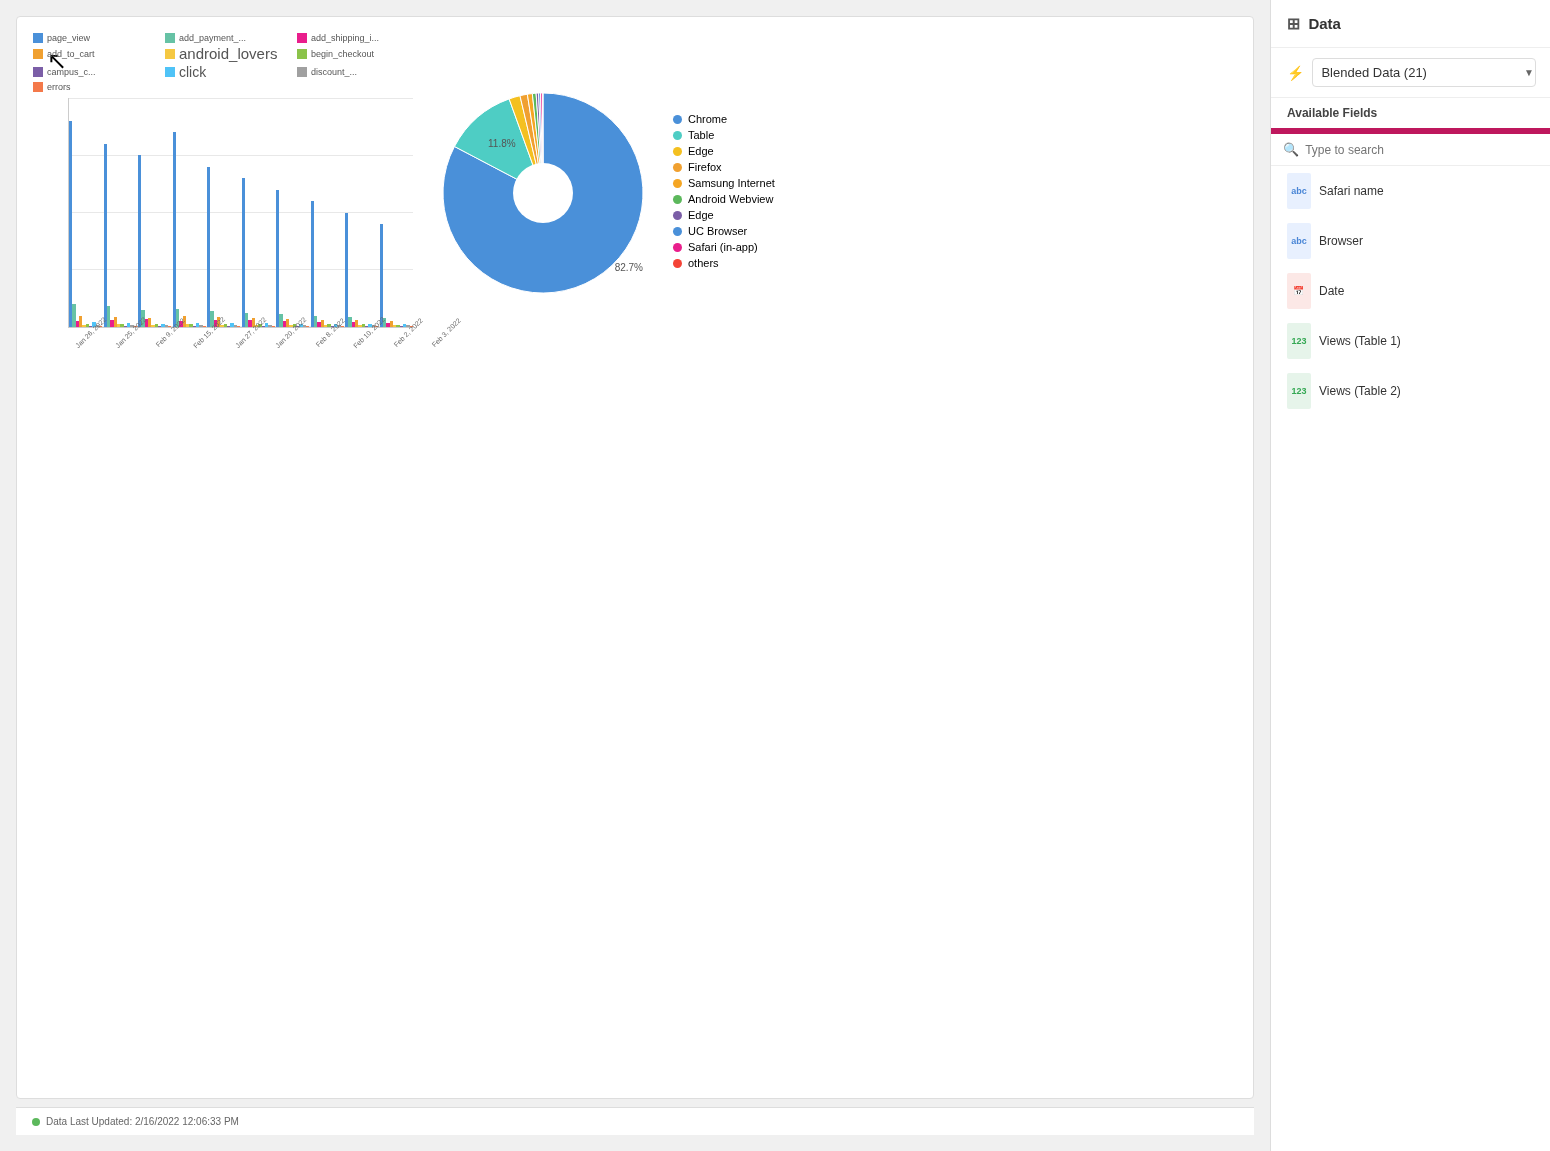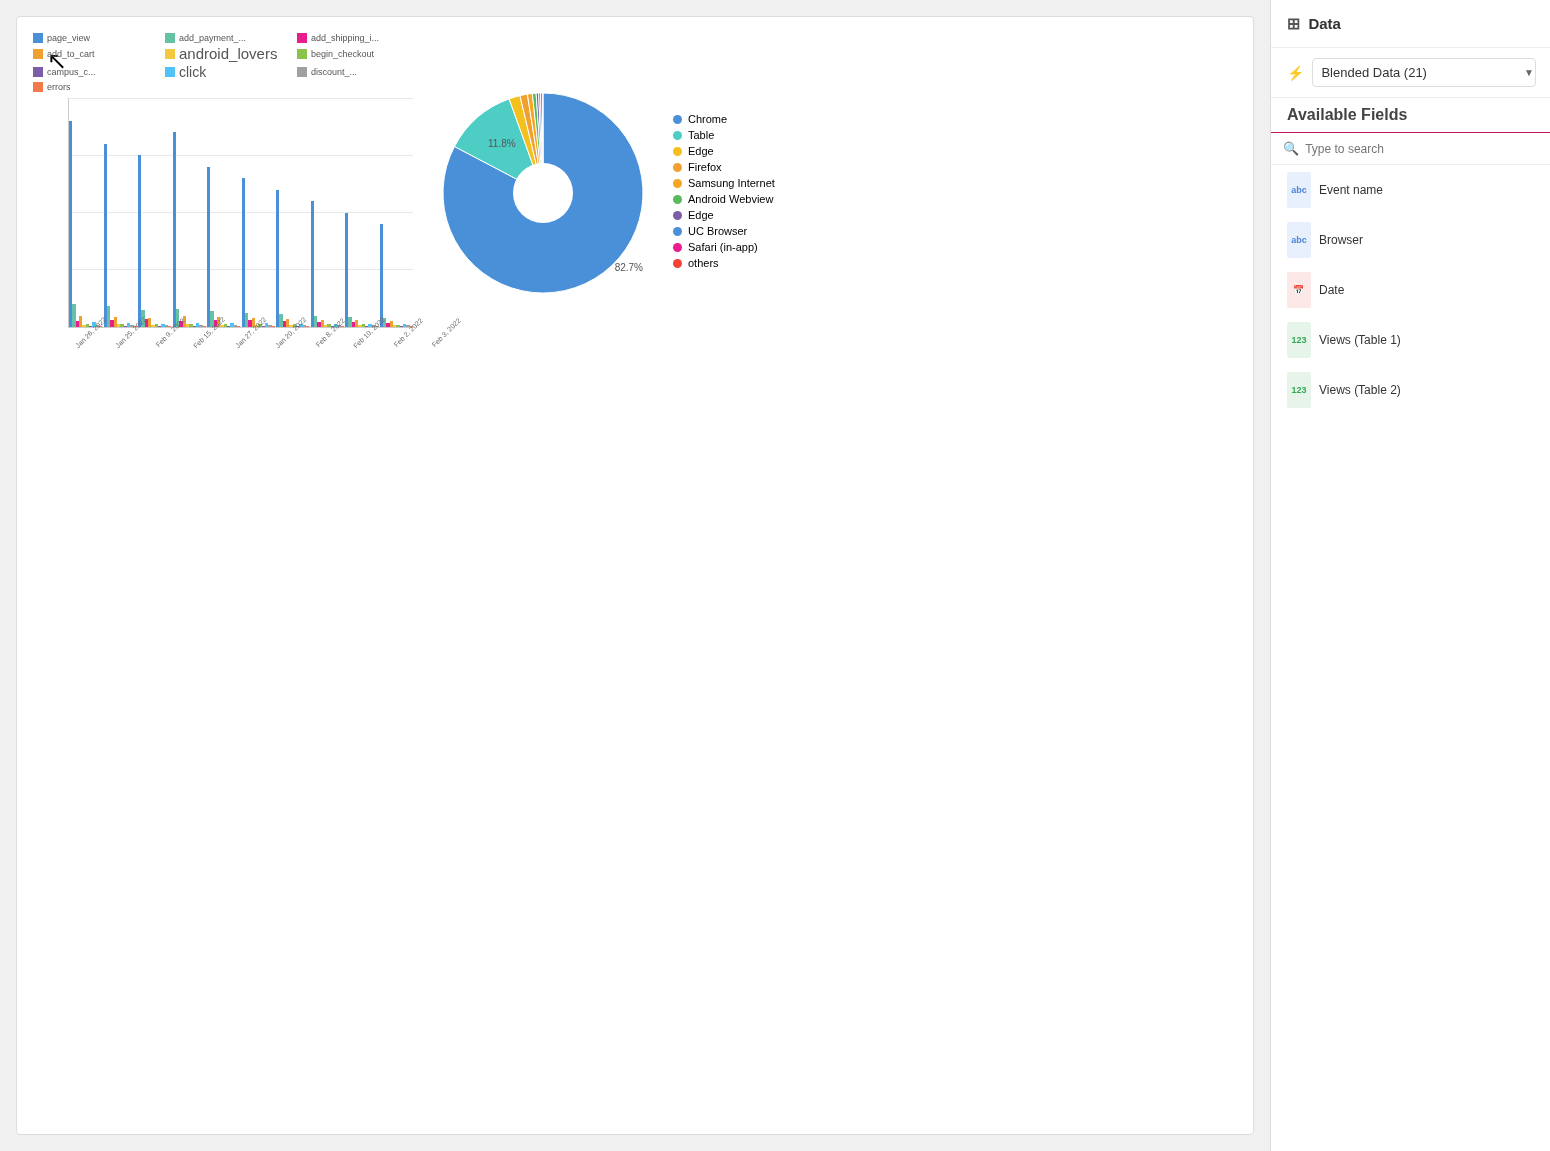--- a/index.html
+++ b/index.html
@@ -282,10 +282,10 @@
 
     .available-fields-header {
       padding: 8px 16px;
-      font-size: 16px;
+      font-size: 12px;
       font-weight: 600;
       color: #444;
-      border-bottom: 1px solid #be185d;
+      border-bottom: 6px solid #be185d;
     }
 
     .search-row {

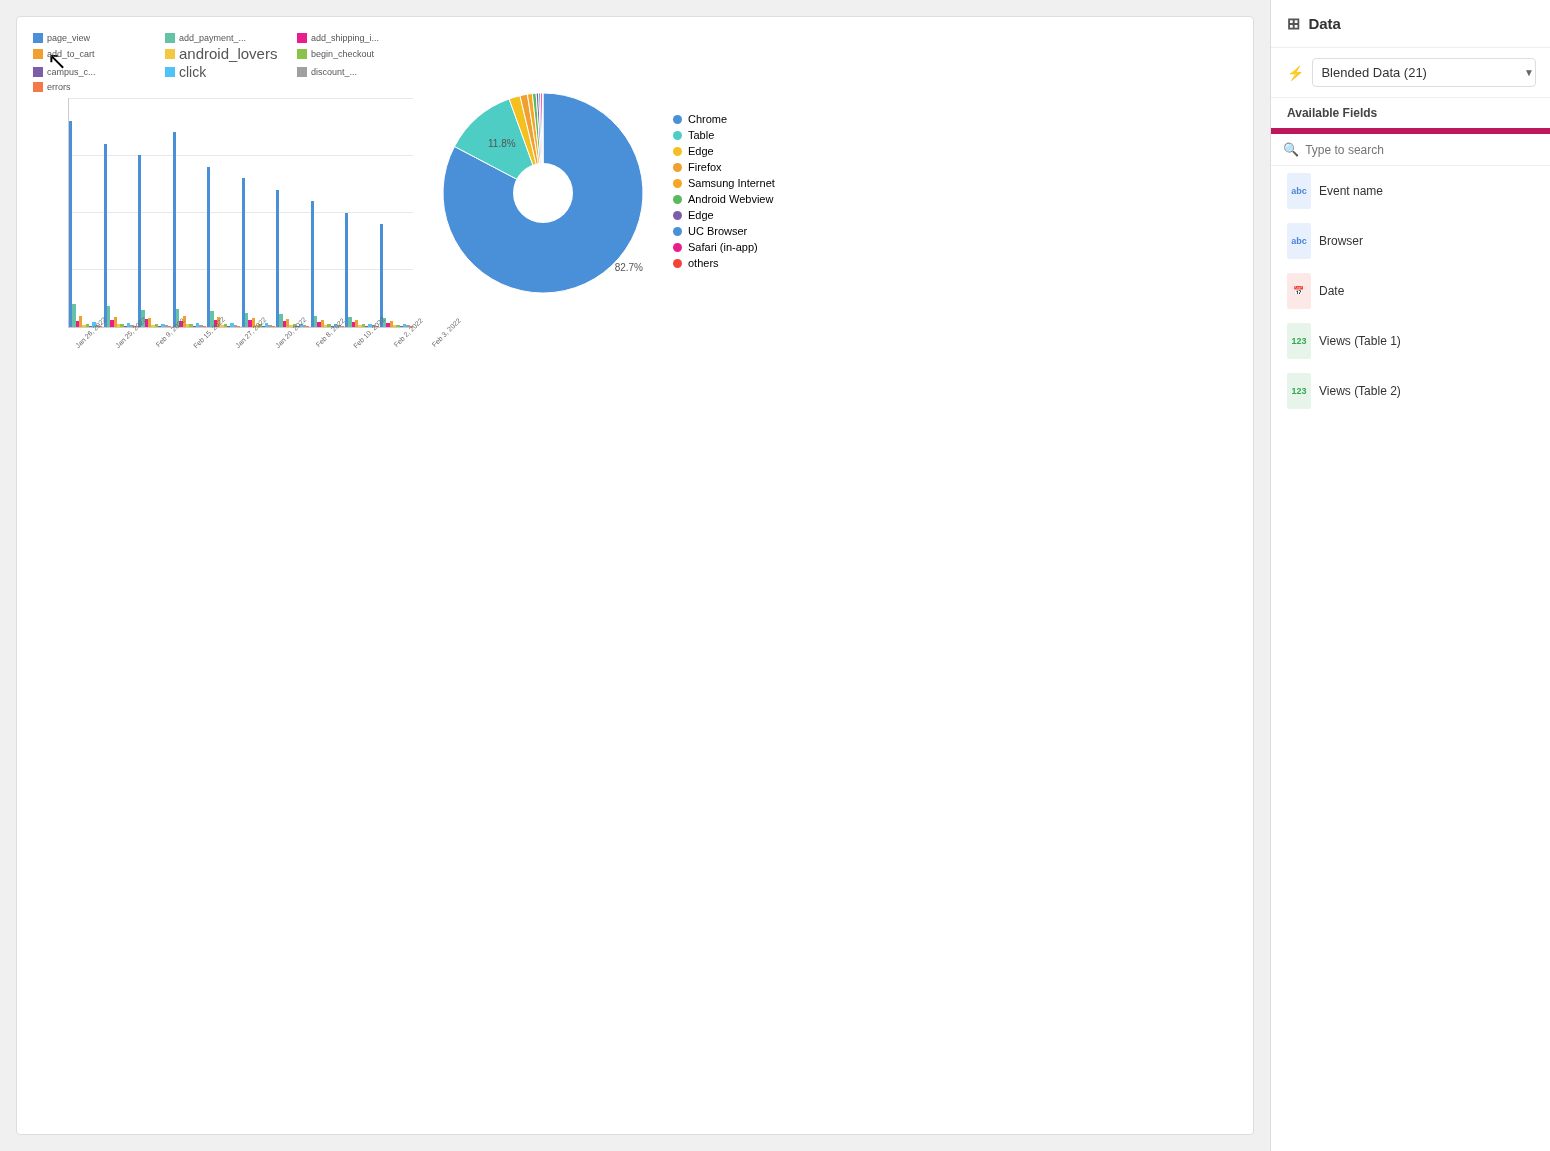--- a/index.html
+++ b/index.html
@@ -667,7 +667,7 @@
 
   <div class="field-item">
         <span class="field-type-badge field-type-abc">abc</span>
-        <span>Event name</span>
+        <span>Safari name</span>
       </div>
       <div class="field-item">
         <span class="field-type-badge field-type-abc">abc</span>

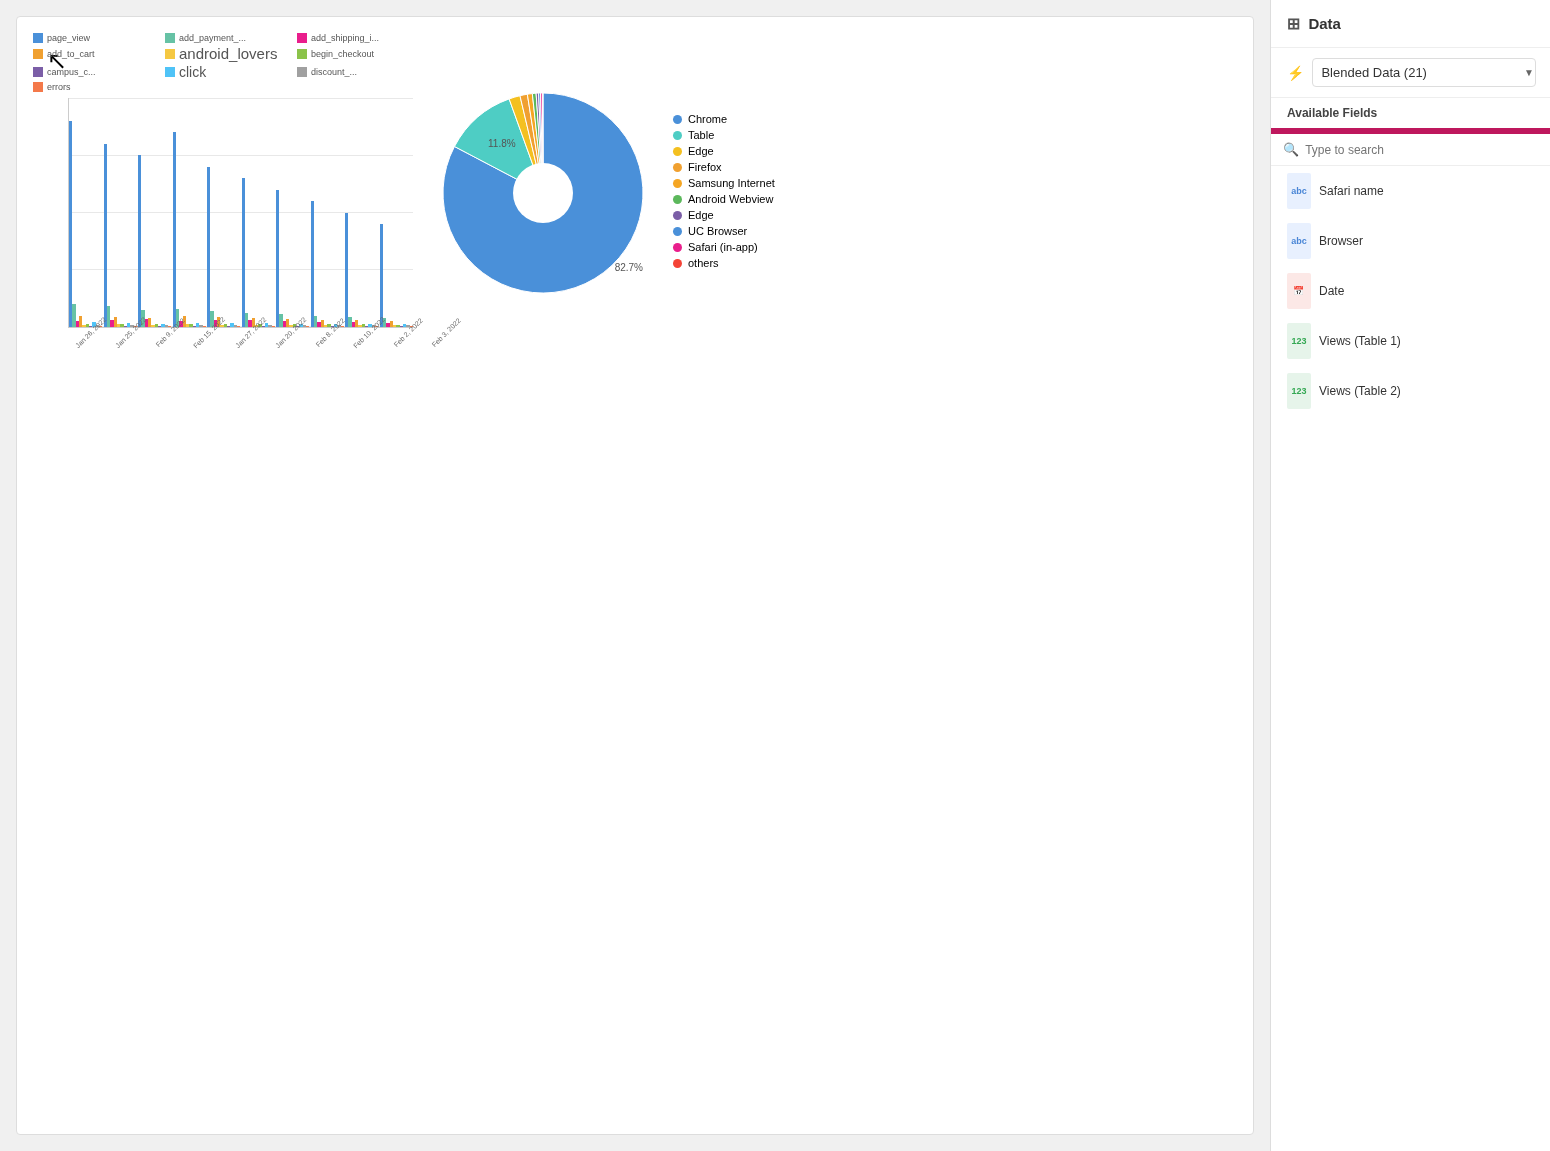--- a/index.html
+++ b/index.html
@@ -638,6 +638,10 @@
       </div>
 
     </div>
+  </div>
+  <div class="status-bar">
+    <div class="status-dot"></div>
+    <span>Data Last Updated: 2/16/2022 12:06:33 PM</span>
   </div>
 </div>
 

